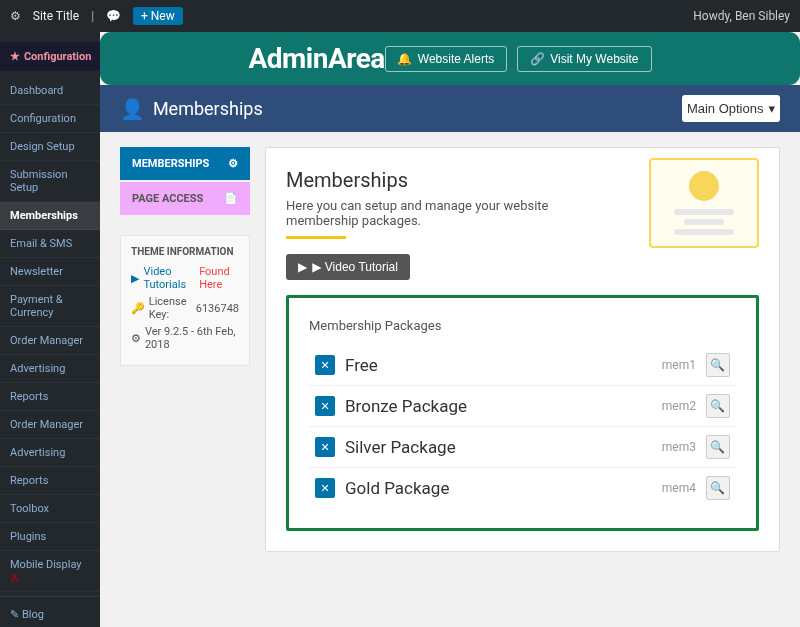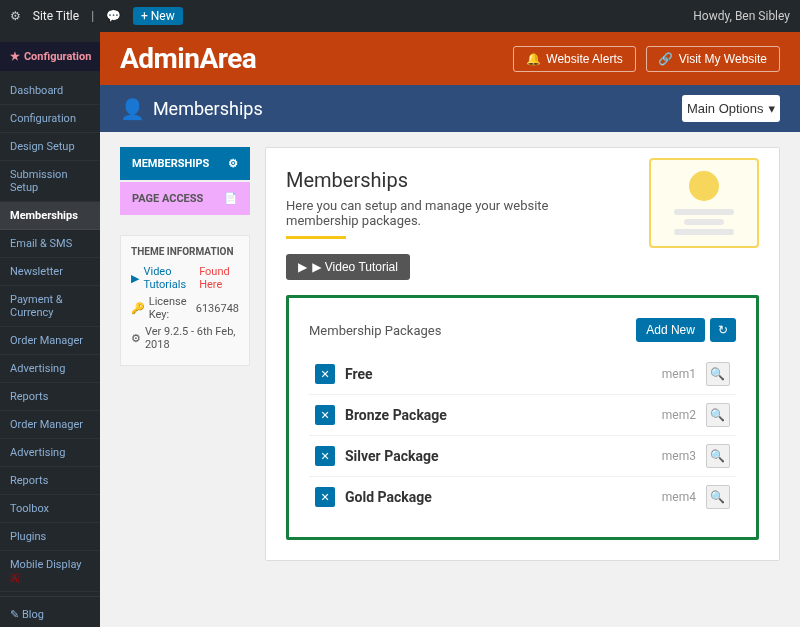--- a/index.html
+++ b/index.html
@@ -67,11 +67,12 @@
 
     
     .header-bar {
-      background: #c2410c;
+      background: #0f766e;
       padding: 10px 20px;
       display: flex;
       align-items: center;
-      justify-content: space-between;
+      justify-content: center;
+      border-radius: 11px;
     }
     .admin-area-title {
       color: #fff;

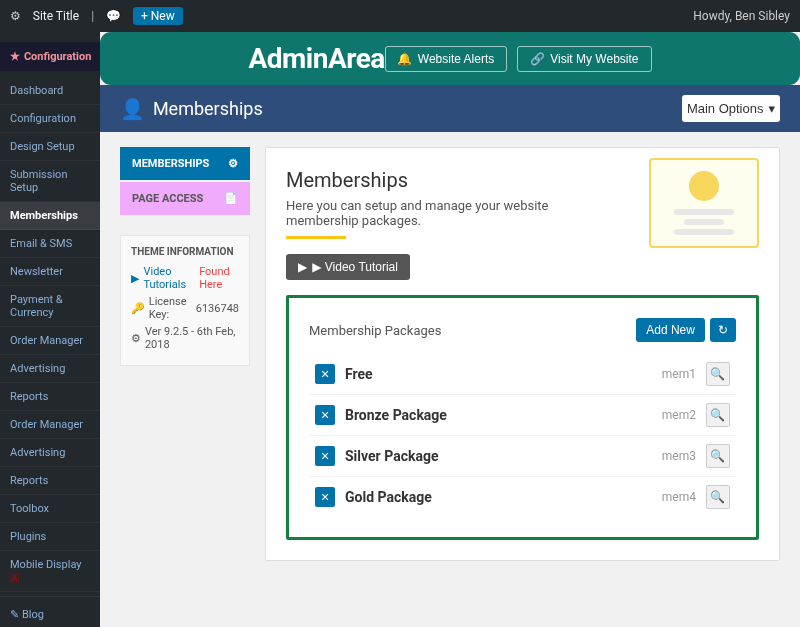--- a/index.html
+++ b/index.html
@@ -489,10 +489,6 @@
           <div class="packages-section">
             <div class="packages-header">
               <span class="packages-title">Membership Packages</span>
-              <div class="packages-actions">
-                <button class="add-new-btn">Add New</button>
-                <button class="refresh-btn">↻</button>
-              </div>
             </div>
 
             <div class="package-row">

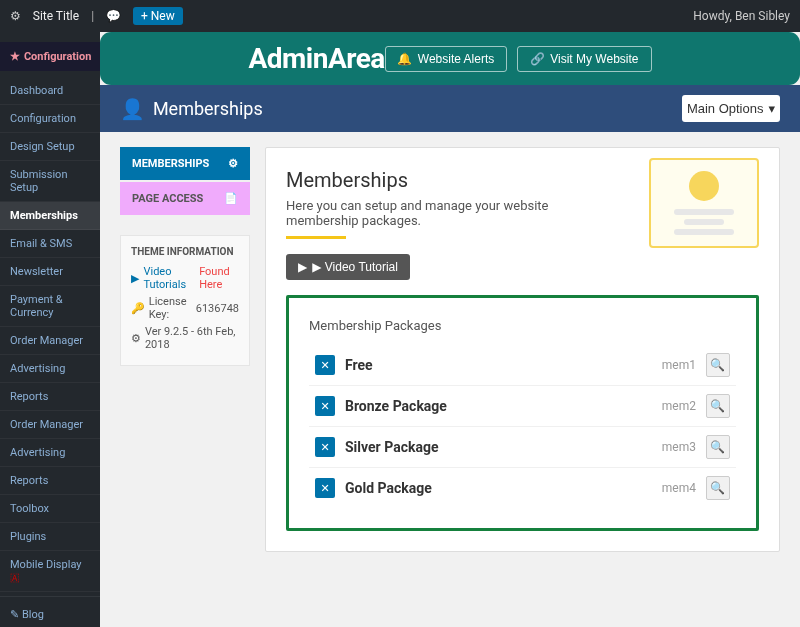--- a/index.html
+++ b/index.html
@@ -328,9 +328,9 @@
     }
     .package-name {
       flex: 1;
-      font-size: 14px;
+      font-size: 17px;
       color: #333;
-      font-weight: 700;
+      font-weight: 400;
     }
     .package-code {
       color: #999;

